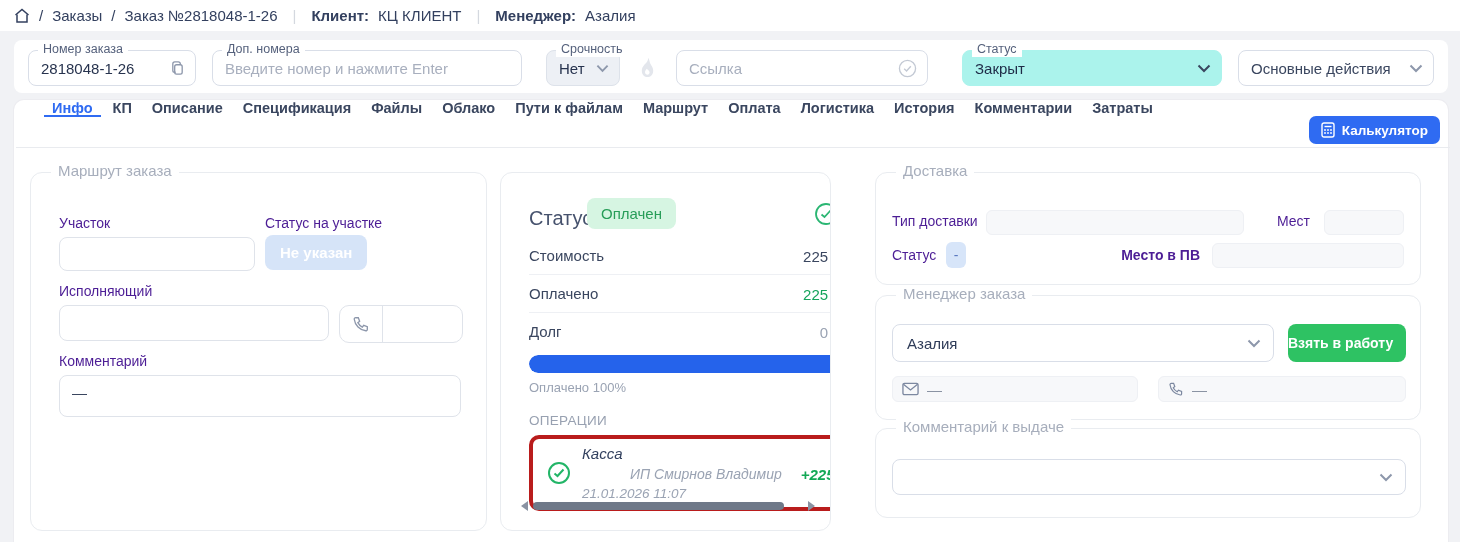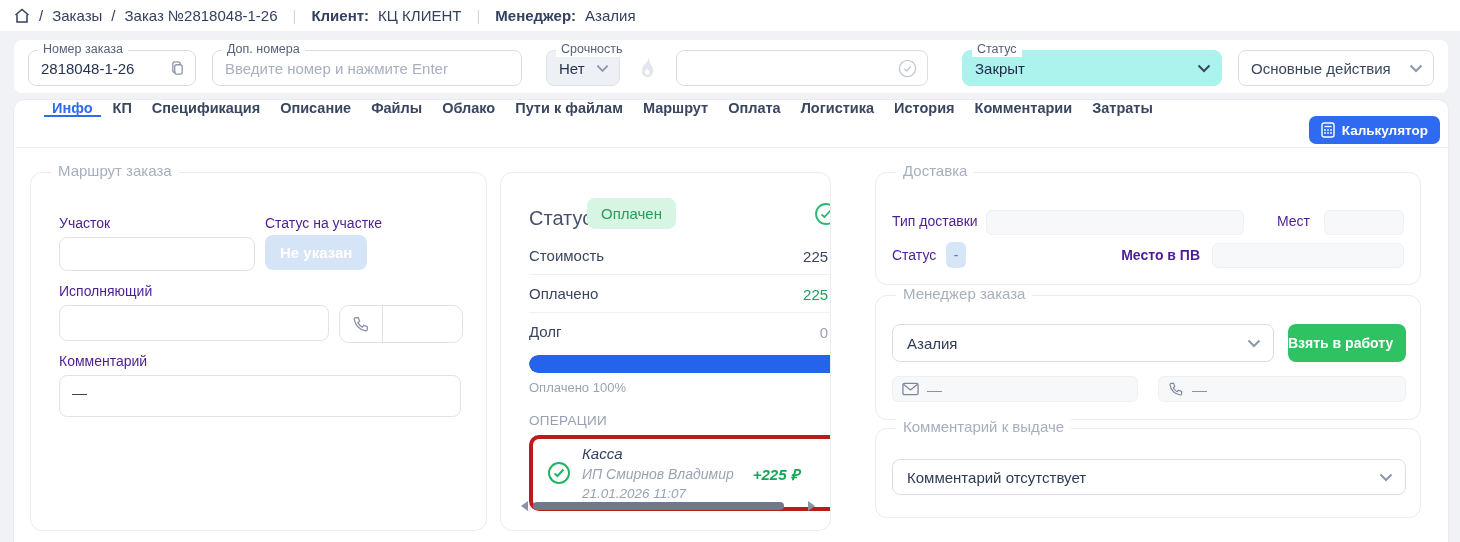--- a/index.html
+++ b/index.html
@@ -161,6 +161,7 @@
     </span>
 
     <div class="fset" style="left:662px;top:10px;width:252px;">
+      <input class="real" placeholder="Ссылка" style="">
       <span class="ic-right">
         <svg width="19" height="19" viewBox="0 0 20 20" fill="none" stroke="#c3c9d4" stroke-width="1.4">
             <circle cx="10" cy="10" r="8.5"></circle>

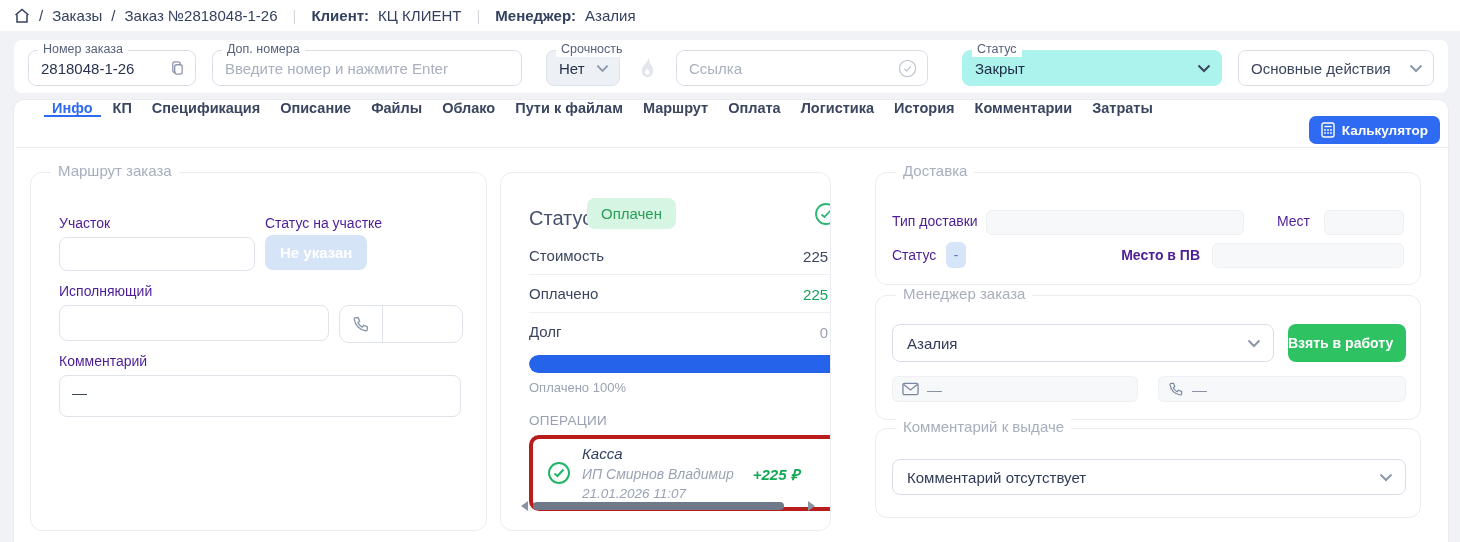--- a/index.html
+++ b/index.html
@@ -195,8 +195,8 @@
     <div class="tabsrow">
       <span class="tab active">Инфо</span>
       <span class="tab">КП</span>
+      <span class="tab">Описание</span>
       <span class="tab">Спецификация</span>
-      <span class="tab">Описание</span>
       <span class="tab">Файлы</span>
       <span class="tab">Облако</span>
       <span class="tab">Пути к файлам</span>

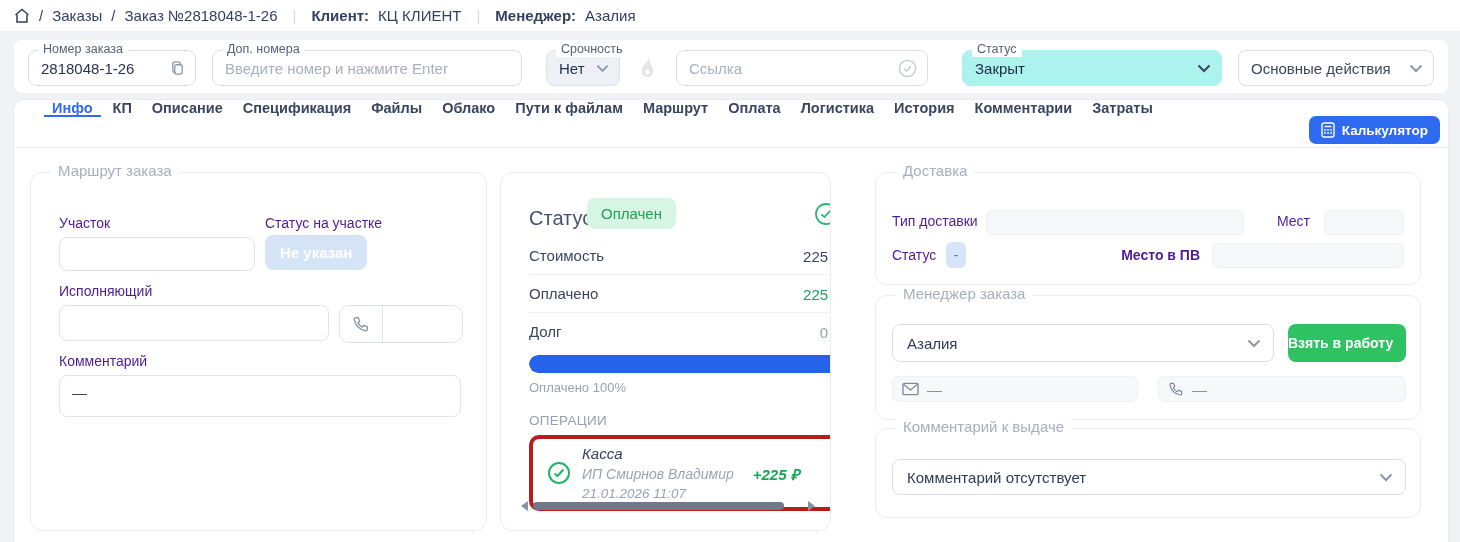--- a/index.html
+++ b/index.html
@@ -75,7 +75,7 @@
     box-sizing:border-box;display:flex;align-items:center;gap:11px;padding-left:14px;font-style:italic;}
   .opcard .optexts{display:flex;flex-direction:column;gap:2px;}
   .op-title{font-size:15px;color:#32405e;}
-  .op-sub{display:flex;align-items:center;gap:19px;}
+  .op-sub{display:flex;align-items:center;gap:19px;margin-left:48px;}
   .op-payer{font-size:14px;color:#9aa3b3;white-space:nowrap;}
   .op-amount{font-size:15px;font-weight:700;color:#12a855;white-space:nowrap;}
   .op-date{font-size:13.5px;color:#9aa3b3;}

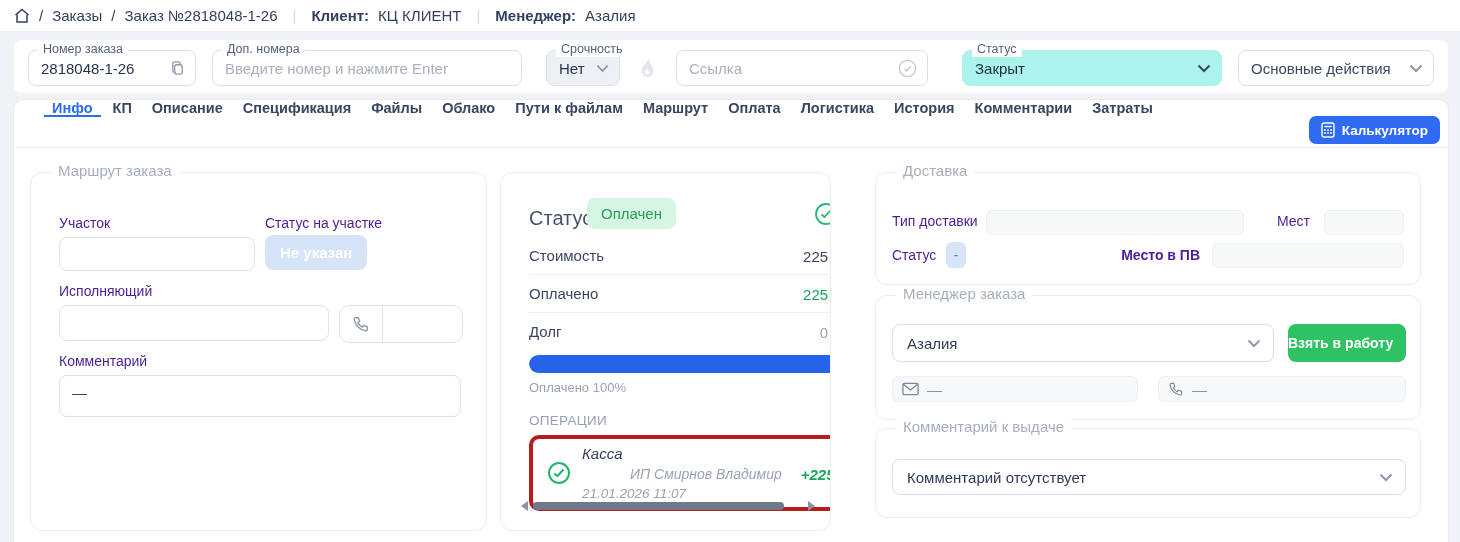--- a/index.html
+++ b/index.html
@@ -356,7 +356,6 @@
     <div class="panel" style="left:861px;top:328px;width:546px;height:90px;">
       <span class="ptitle">Комментарий к выдаче</span>
       <div class="sel" style="left:16px;top:30px;width:514px;height:36px;">
-        <span class="sval">Комментарий отсутствует</span>
         <span class="chev">
           <svg width="14" height="9" viewBox="0 0 14 9" fill="none" stroke="currentColor" stroke-width="2">
               <path d="M1.5 1.5 7 7l5.5-5.5"></path>

